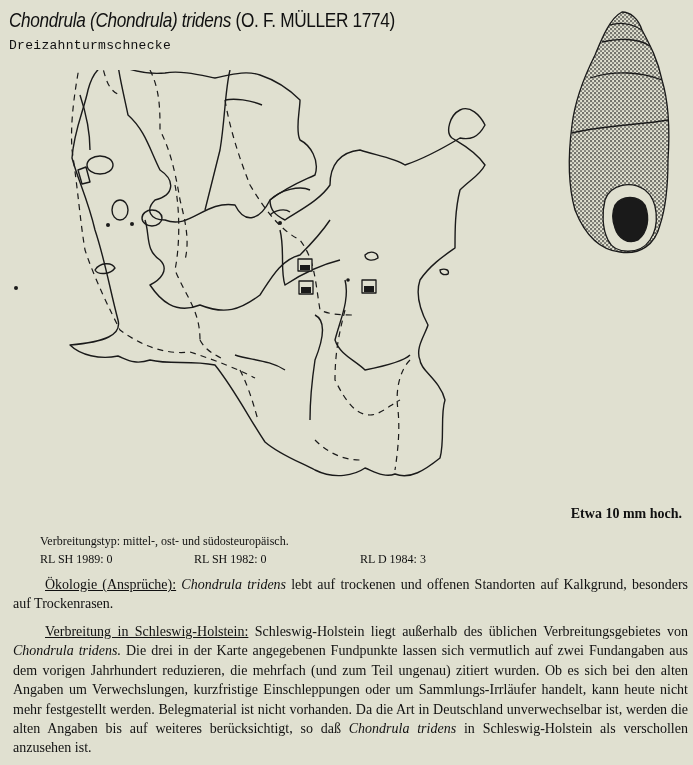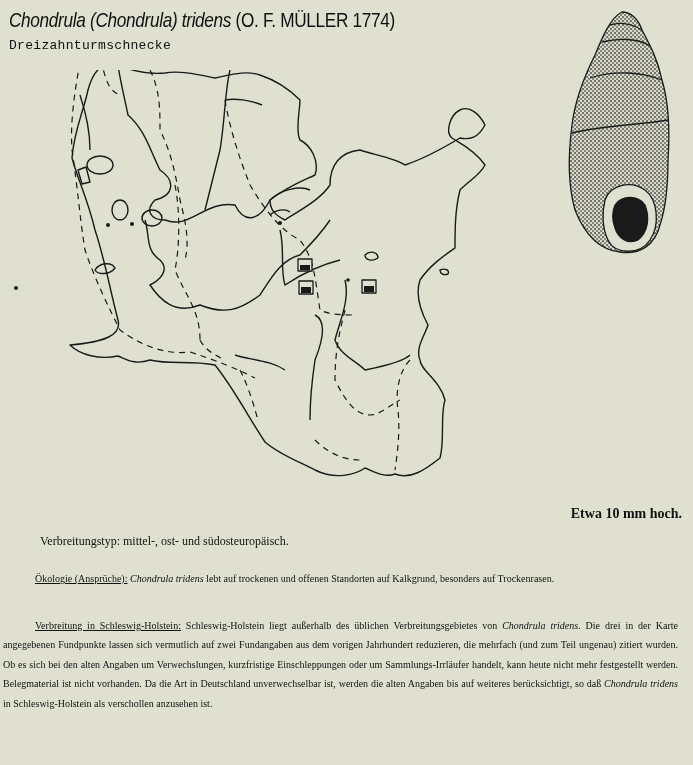--- a/index.html
+++ b/index.html
@@ -128,6 +128,11 @@
 
 <div class="meta">
   <div>Verbreitungstyp: mittel-, ost- und südosteuropäisch.</div>
+  <div class="rl-row">
+    <span class="rl1">RL SH 1989: 0</span>
+    <span class="rl2">RL SH 1982: 0</span>
+    <span>RL D 1984: 3</span>
+  </div>
 </div>
 
 <div class="para" id="p1"><span class="heading">Ökologie (Ansprüche):</span> <i>Chondrula tridens</i><span> lebt auf trockenen und offenen Standorten auf Kalkgrund, besonders auf Trockenrasen.</span></div>

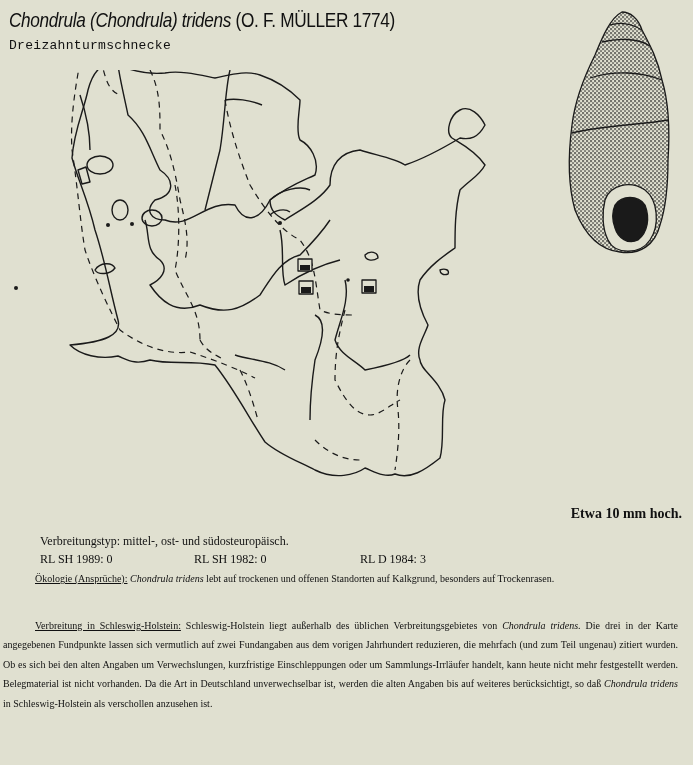--- a/index.html
+++ b/index.html
@@ -34,9 +34,10 @@
   .rl-row span { display:inline-block; }
   .rl1 { width:154px; } .rl2 { width:166px; }
   .para {
-    position:absolute; left:3px; width:675px;
-    font-size:10px; line-height:19.4px; text-align:justify;
+    position:absolute; left:13px; width:675px;
+    font-size:14px; line-height:19.4px; text-align:justify;
     text-indent:32px;
+    margin-top:6px;
   }
   .para .heading { text-decoration:underline; }
   .para i { font-style:italic; }

